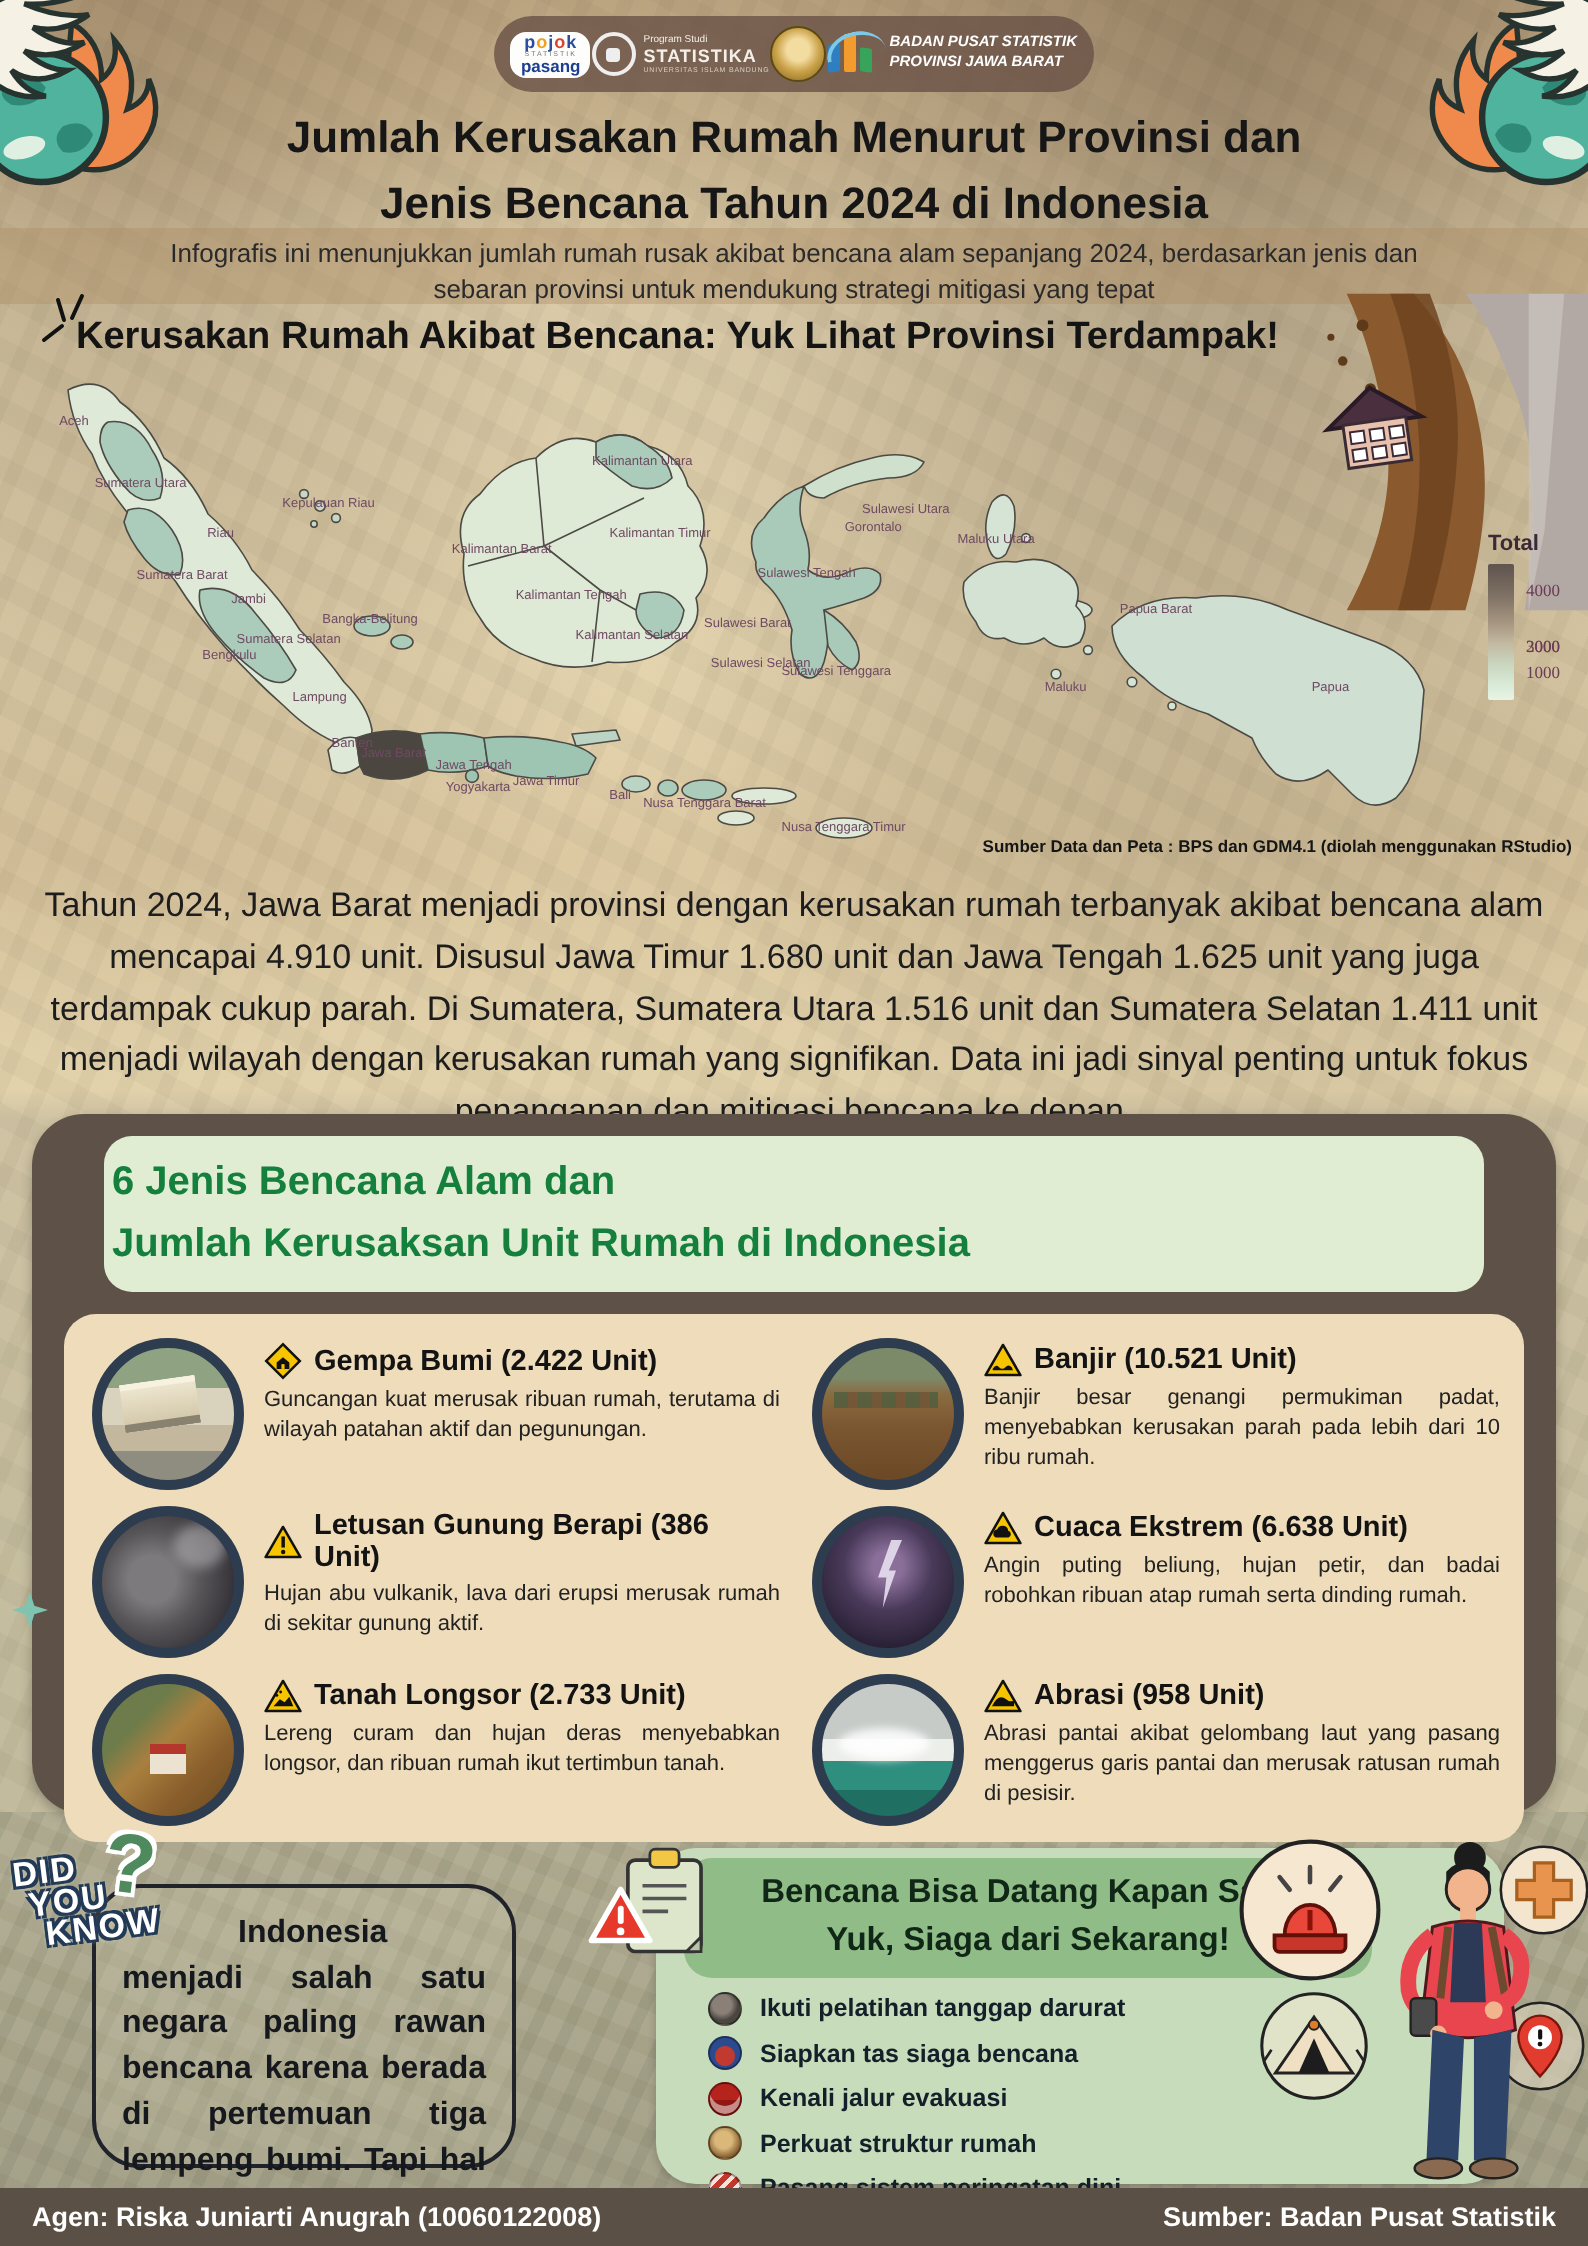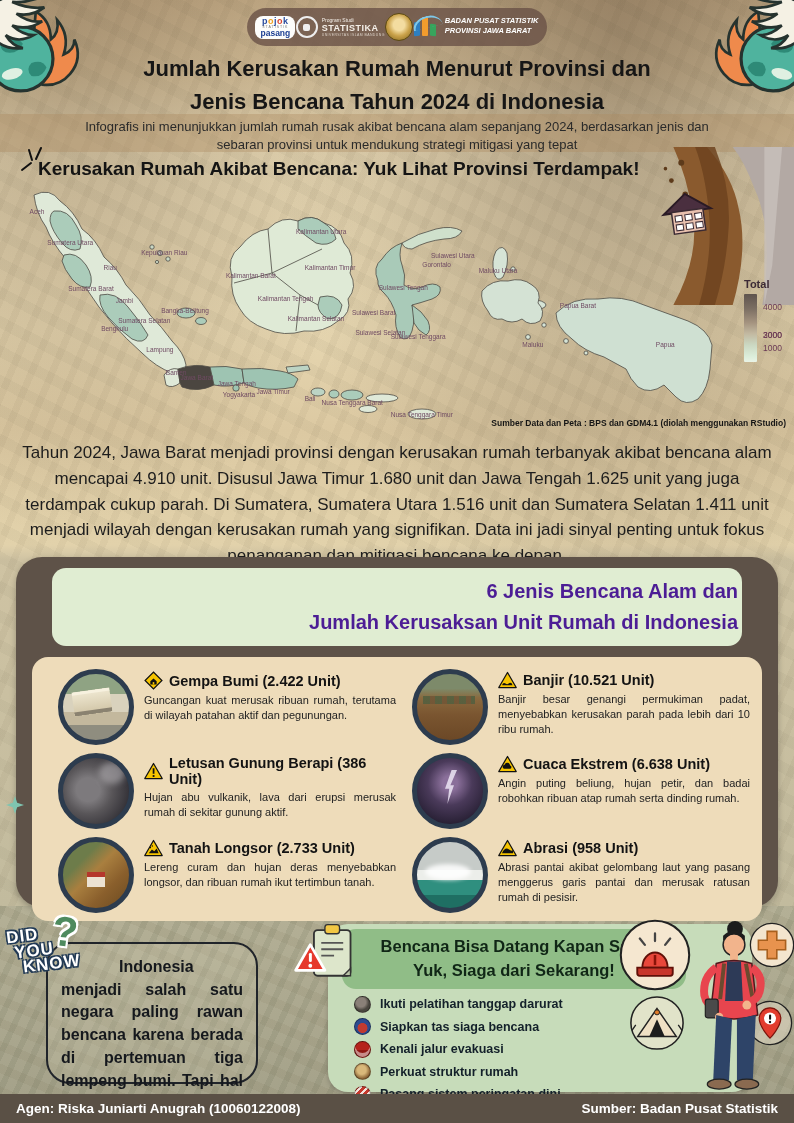--- a/index.html
+++ b/index.html
@@ -55,7 +55,7 @@
   .map-wrap svg{position:absolute;inset:0;}
   .prov{position:absolute;transform:translate(-50%,-50%);font-size:6.5px;color:#6f4a62;white-space:nowrap;}
   .landslide{position:absolute;right:0;top:146px;width:178px;height:160px;}
-  .legend{position:absolute;left:744px;top:266px;width:48px;margin-top:12px;}
+  .legend{position:absolute;left:744px;top:266px;width:48px;}
   .legend .lt{font-size:11px;font-weight:bold;color:#3c2a35;margin-bottom:4px;}
   .legend .bar{width:13px;height:68px;border-radius:1px;float:left;
     background:linear-gradient(180deg,#5f544e 0%,#7c6f63 22%,#a4937f 42%,#c2b8a0 58%,#cbd8c2 75%,#dcEEdb 92%,#e9f3e6 100%);}

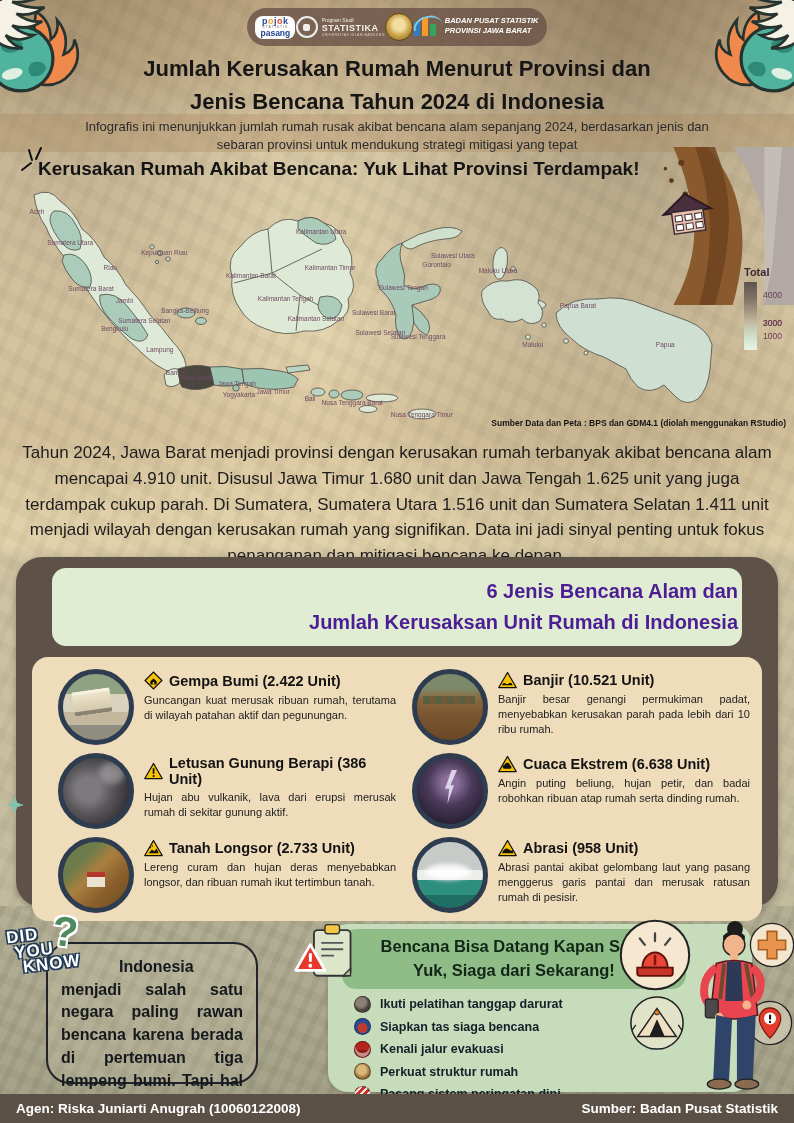--- a/index.html
+++ b/index.html
@@ -59,7 +59,7 @@
   .legend .lt{font-size:11px;font-weight:bold;color:#3c2a35;margin-bottom:4px;}
   .legend .bar{width:13px;height:68px;border-radius:1px;float:left;
     background:linear-gradient(180deg,#5f544e 0%,#7c6f63 22%,#a4937f 42%,#c2b8a0 58%,#cbd8c2 75%,#dcEEdb 92%,#e9f3e6 100%);}
-  .legend .ticks{margin-left:19px;position:relative;height:68px;}
+  .legend .ticks{margin-left:19px;position:relative;height:68px;font-family:Liberation Serif, serif;}
   .legend .ticks span{position:absolute;font-size:8.5px;color:#6b3a55;left:0;}
   .legend .ticks .t0{top:8px}.legend .ticks .t1{top:36px}.legend .ticks .t2{top:36px}.legend .ticks .t3{top:49px}
   .map-source{position:absolute;right:8px;top:418px;font-size:8.5px;font-weight:bold;color:#151515;}

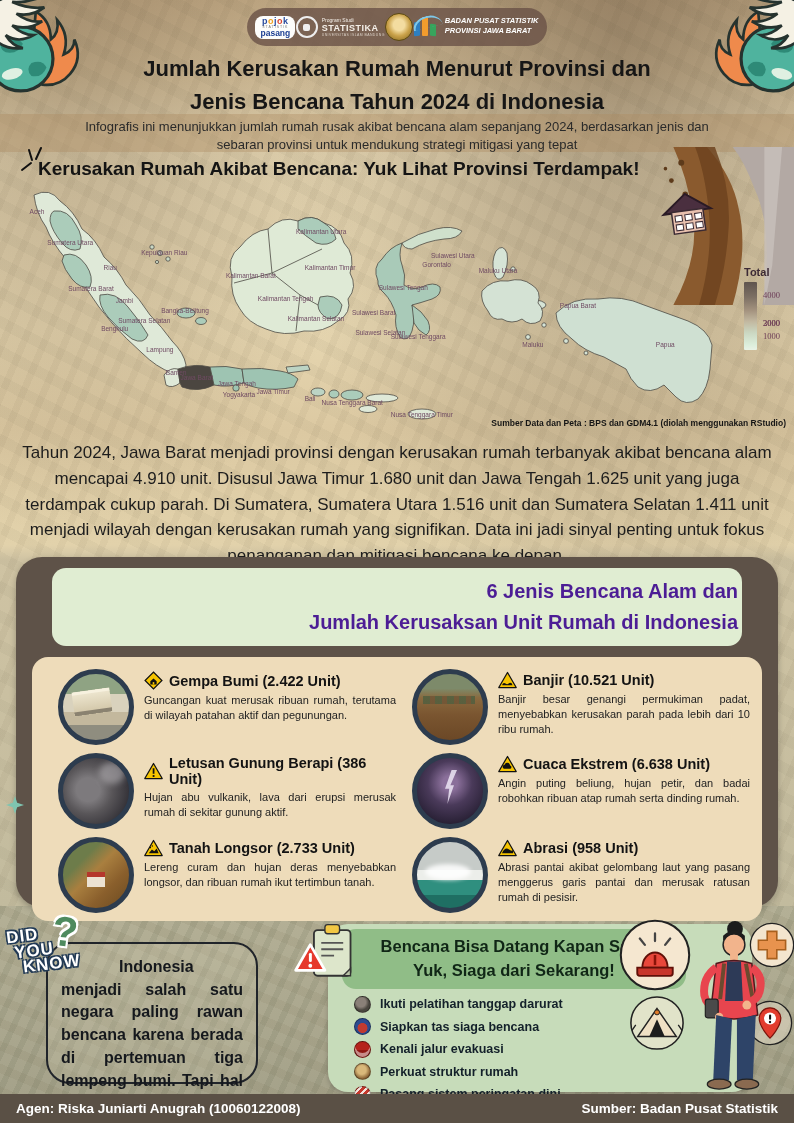--- a/index.html
+++ b/index.html
@@ -68,7 +68,7 @@
   
   .big-box{position:absolute;left:16px;right:16px;top:557px;height:350px;background:#5e5248;border-radius:26px;
     padding:11px 16px;box-sizing:border-box;display:flex;flex-direction:column;gap:11px;box-shadow:0 3px 6px rgba(0,0,0,.25);}
-  .green-head{margin:0 20px;background:#e0edd2;border-radius:14px;text-align:right;font-weight:bold;font-size:20px;line-height:1.55;padding:8px 4px;color:#4c1d95;}
+  .green-head{margin:0 20px;background:#e0edd2;border-radius:14px;text-align:left;font-weight:bold;font-size:20px;line-height:1.55;padding:8px 4px;color:#15803d;}
   .cards{flex:1;background:#eedcba;border-radius:16px;padding:12px 12px 8px 26px;display:grid;grid-template-columns:1fr 1fr;column-gap:16px;row-gap:8px;}
   .card{display:flex;gap:10px;align-items:flex-start;}
   .photo{width:66px;height:66px;border-radius:50%;border:5px solid #2d3c4e;flex-shrink:0;position:relative;overflow:hidden;}

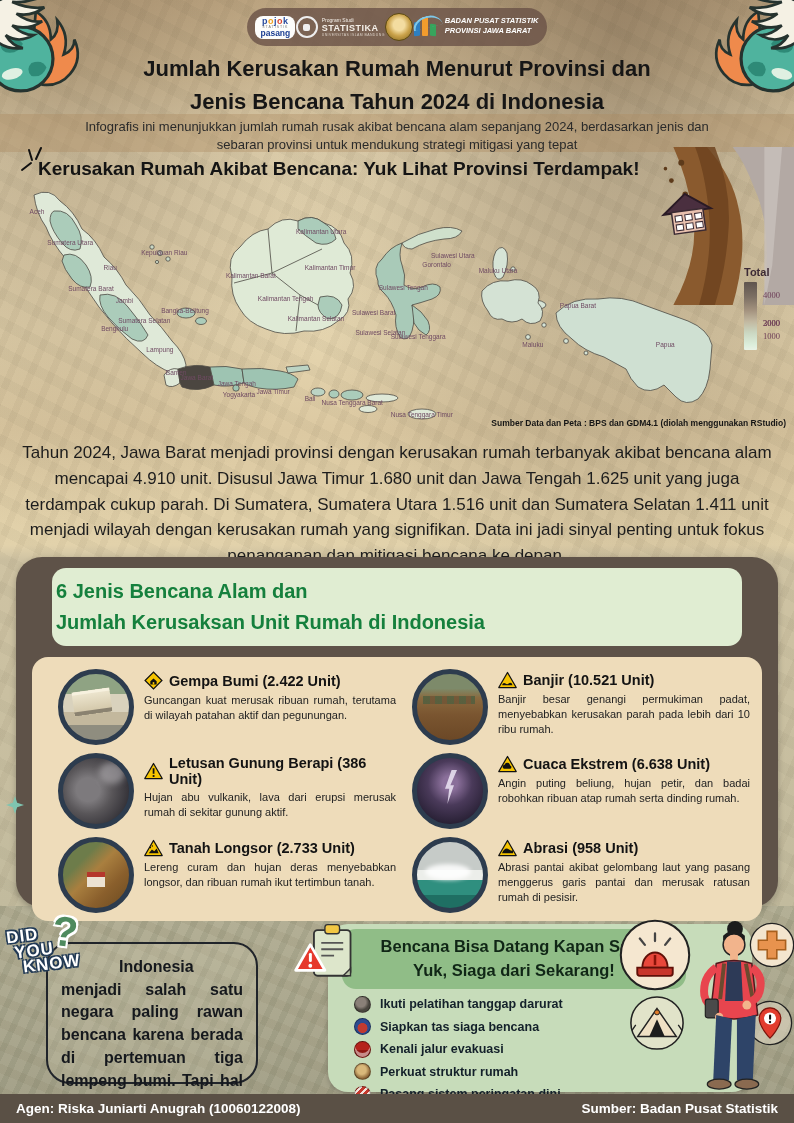--- a/index.html
+++ b/index.html
@@ -69,7 +69,7 @@
   .big-box{position:absolute;left:16px;right:16px;top:557px;height:350px;background:#5e5248;border-radius:26px;
     padding:11px 16px;box-sizing:border-box;display:flex;flex-direction:column;gap:11px;box-shadow:0 3px 6px rgba(0,0,0,.25);}
   .green-head{margin:0 20px;background:#e0edd2;border-radius:14px;text-align:left;font-weight:bold;font-size:20px;line-height:1.55;padding:8px 4px;color:#15803d;}
-  .cards{flex:1;background:#eedcba;border-radius:16px;padding:12px 12px 8px 26px;display:grid;grid-template-columns:1fr 1fr;column-gap:16px;row-gap:8px;}
+  .cards{flex:1;background:#eedcba;border-radius:16px;padding:12px 12px 8px 14px;display:grid;grid-template-columns:1fr 1fr;column-gap:16px;row-gap:8px;}
   .card{display:flex;gap:10px;align-items:flex-start;}
   .photo{width:66px;height:66px;border-radius:50%;border:5px solid #2d3c4e;flex-shrink:0;position:relative;overflow:hidden;}
   .ph-quake{background:linear-gradient(180deg,#8fa383 0 30%,#d9d2bd 30% 58%,#c3b89d 58% 78%,#8f8d7f 78%);}

